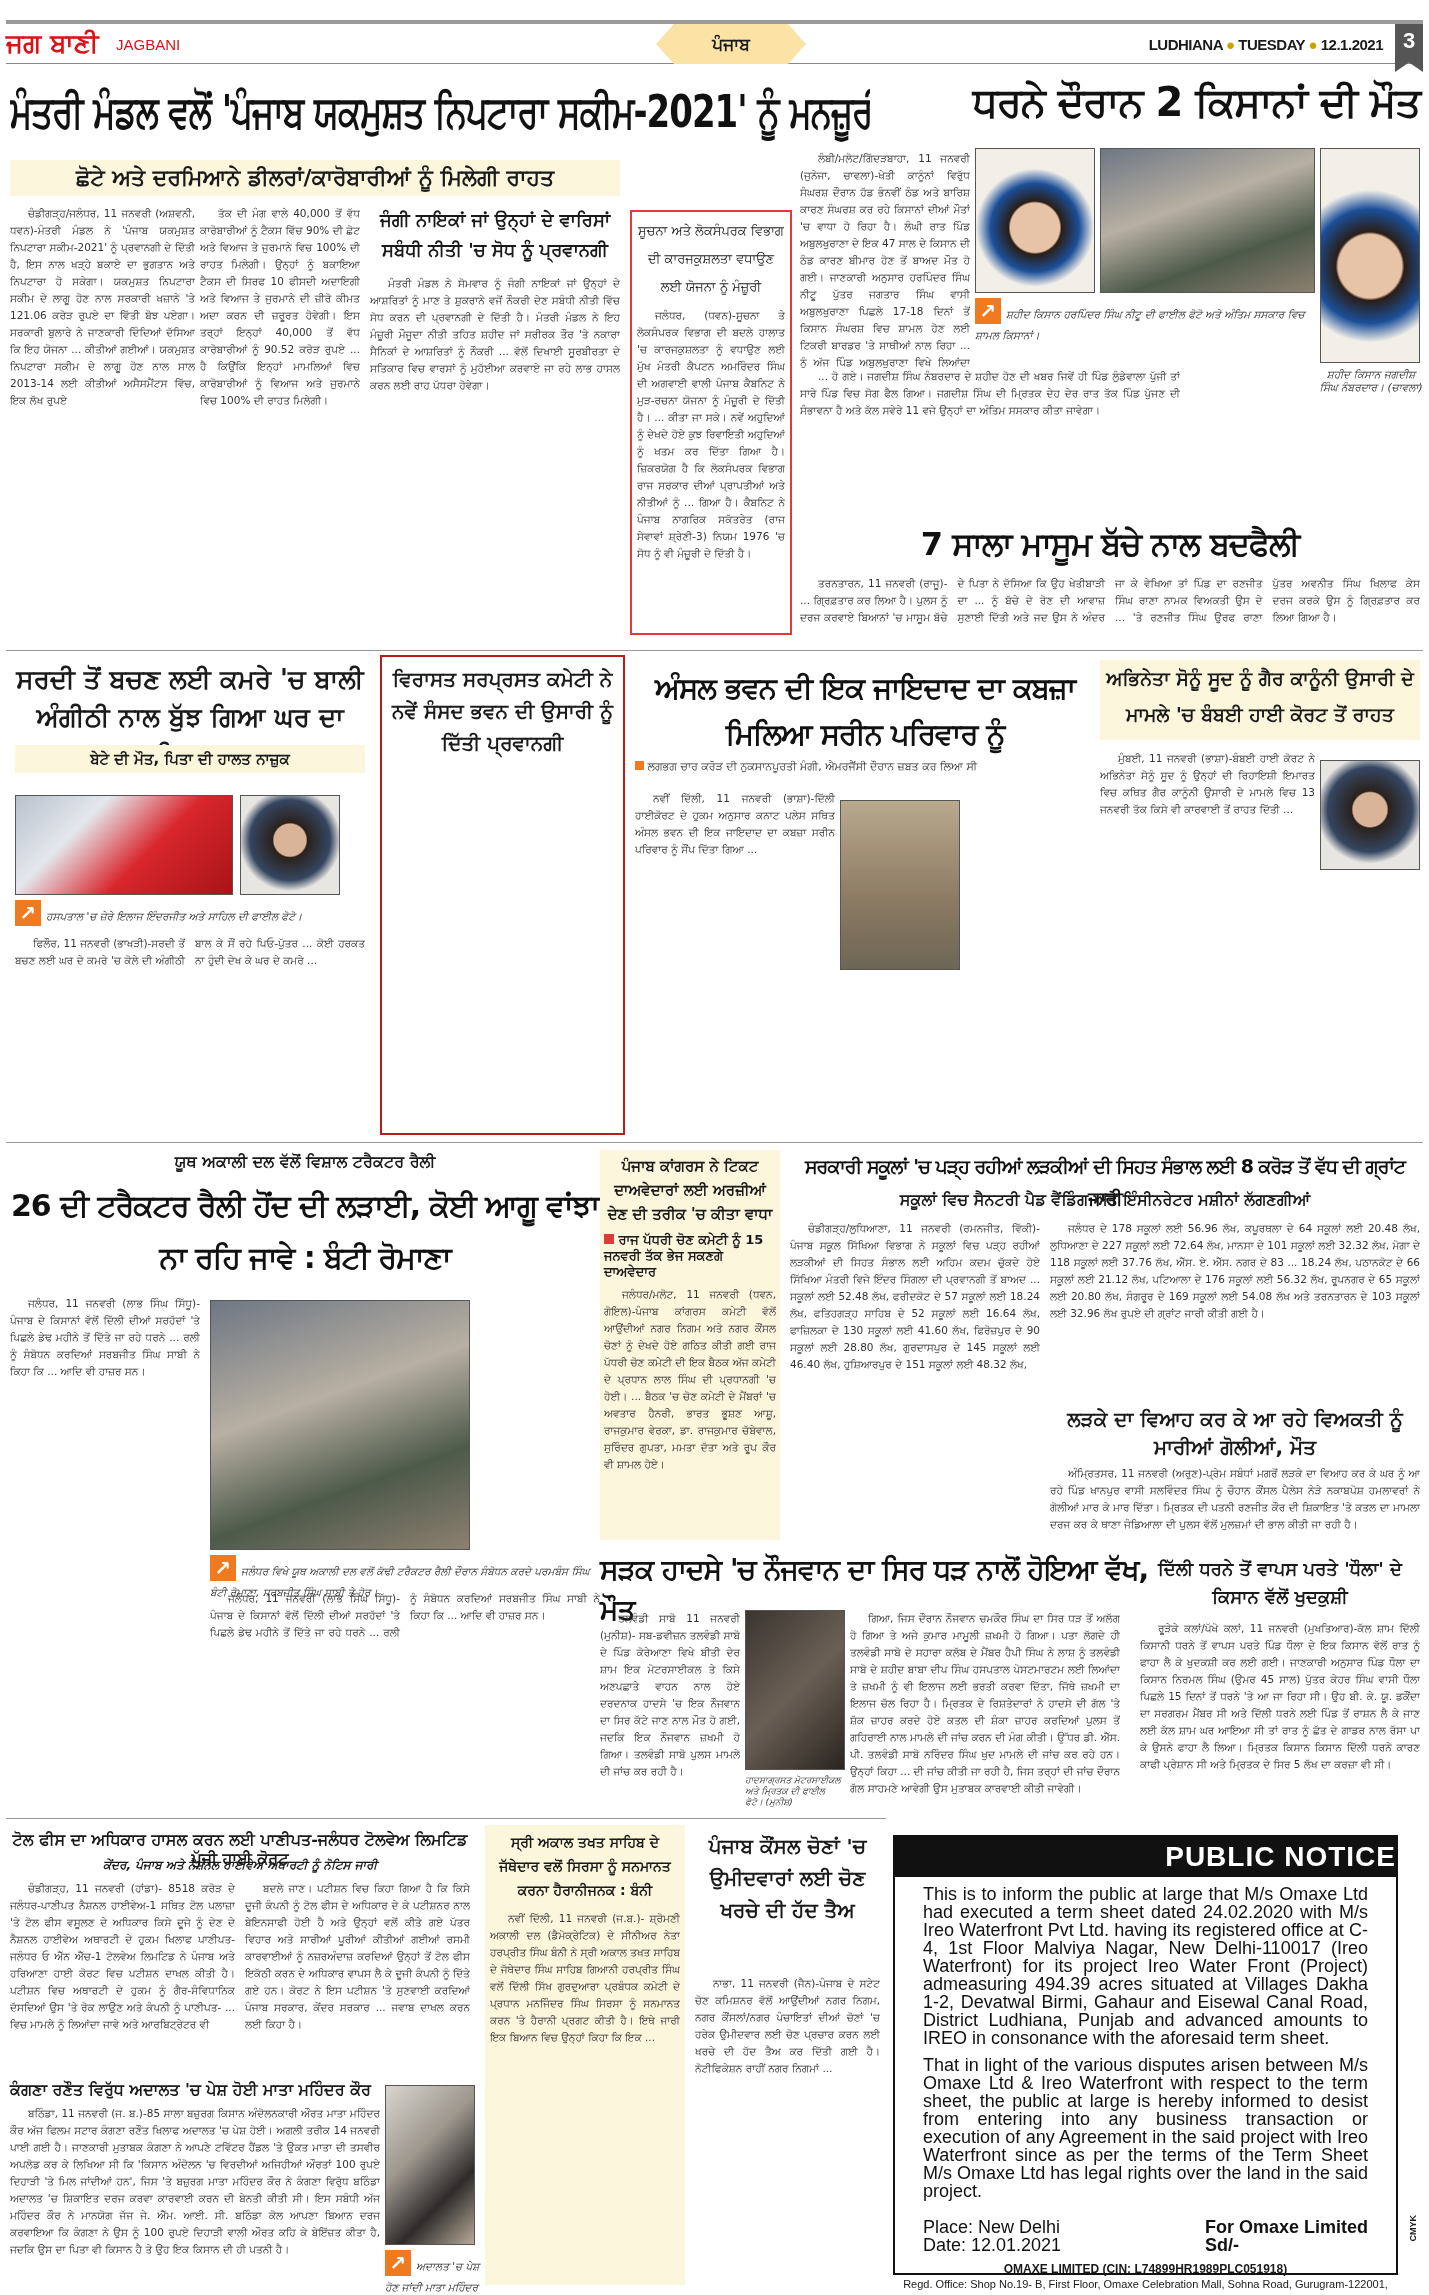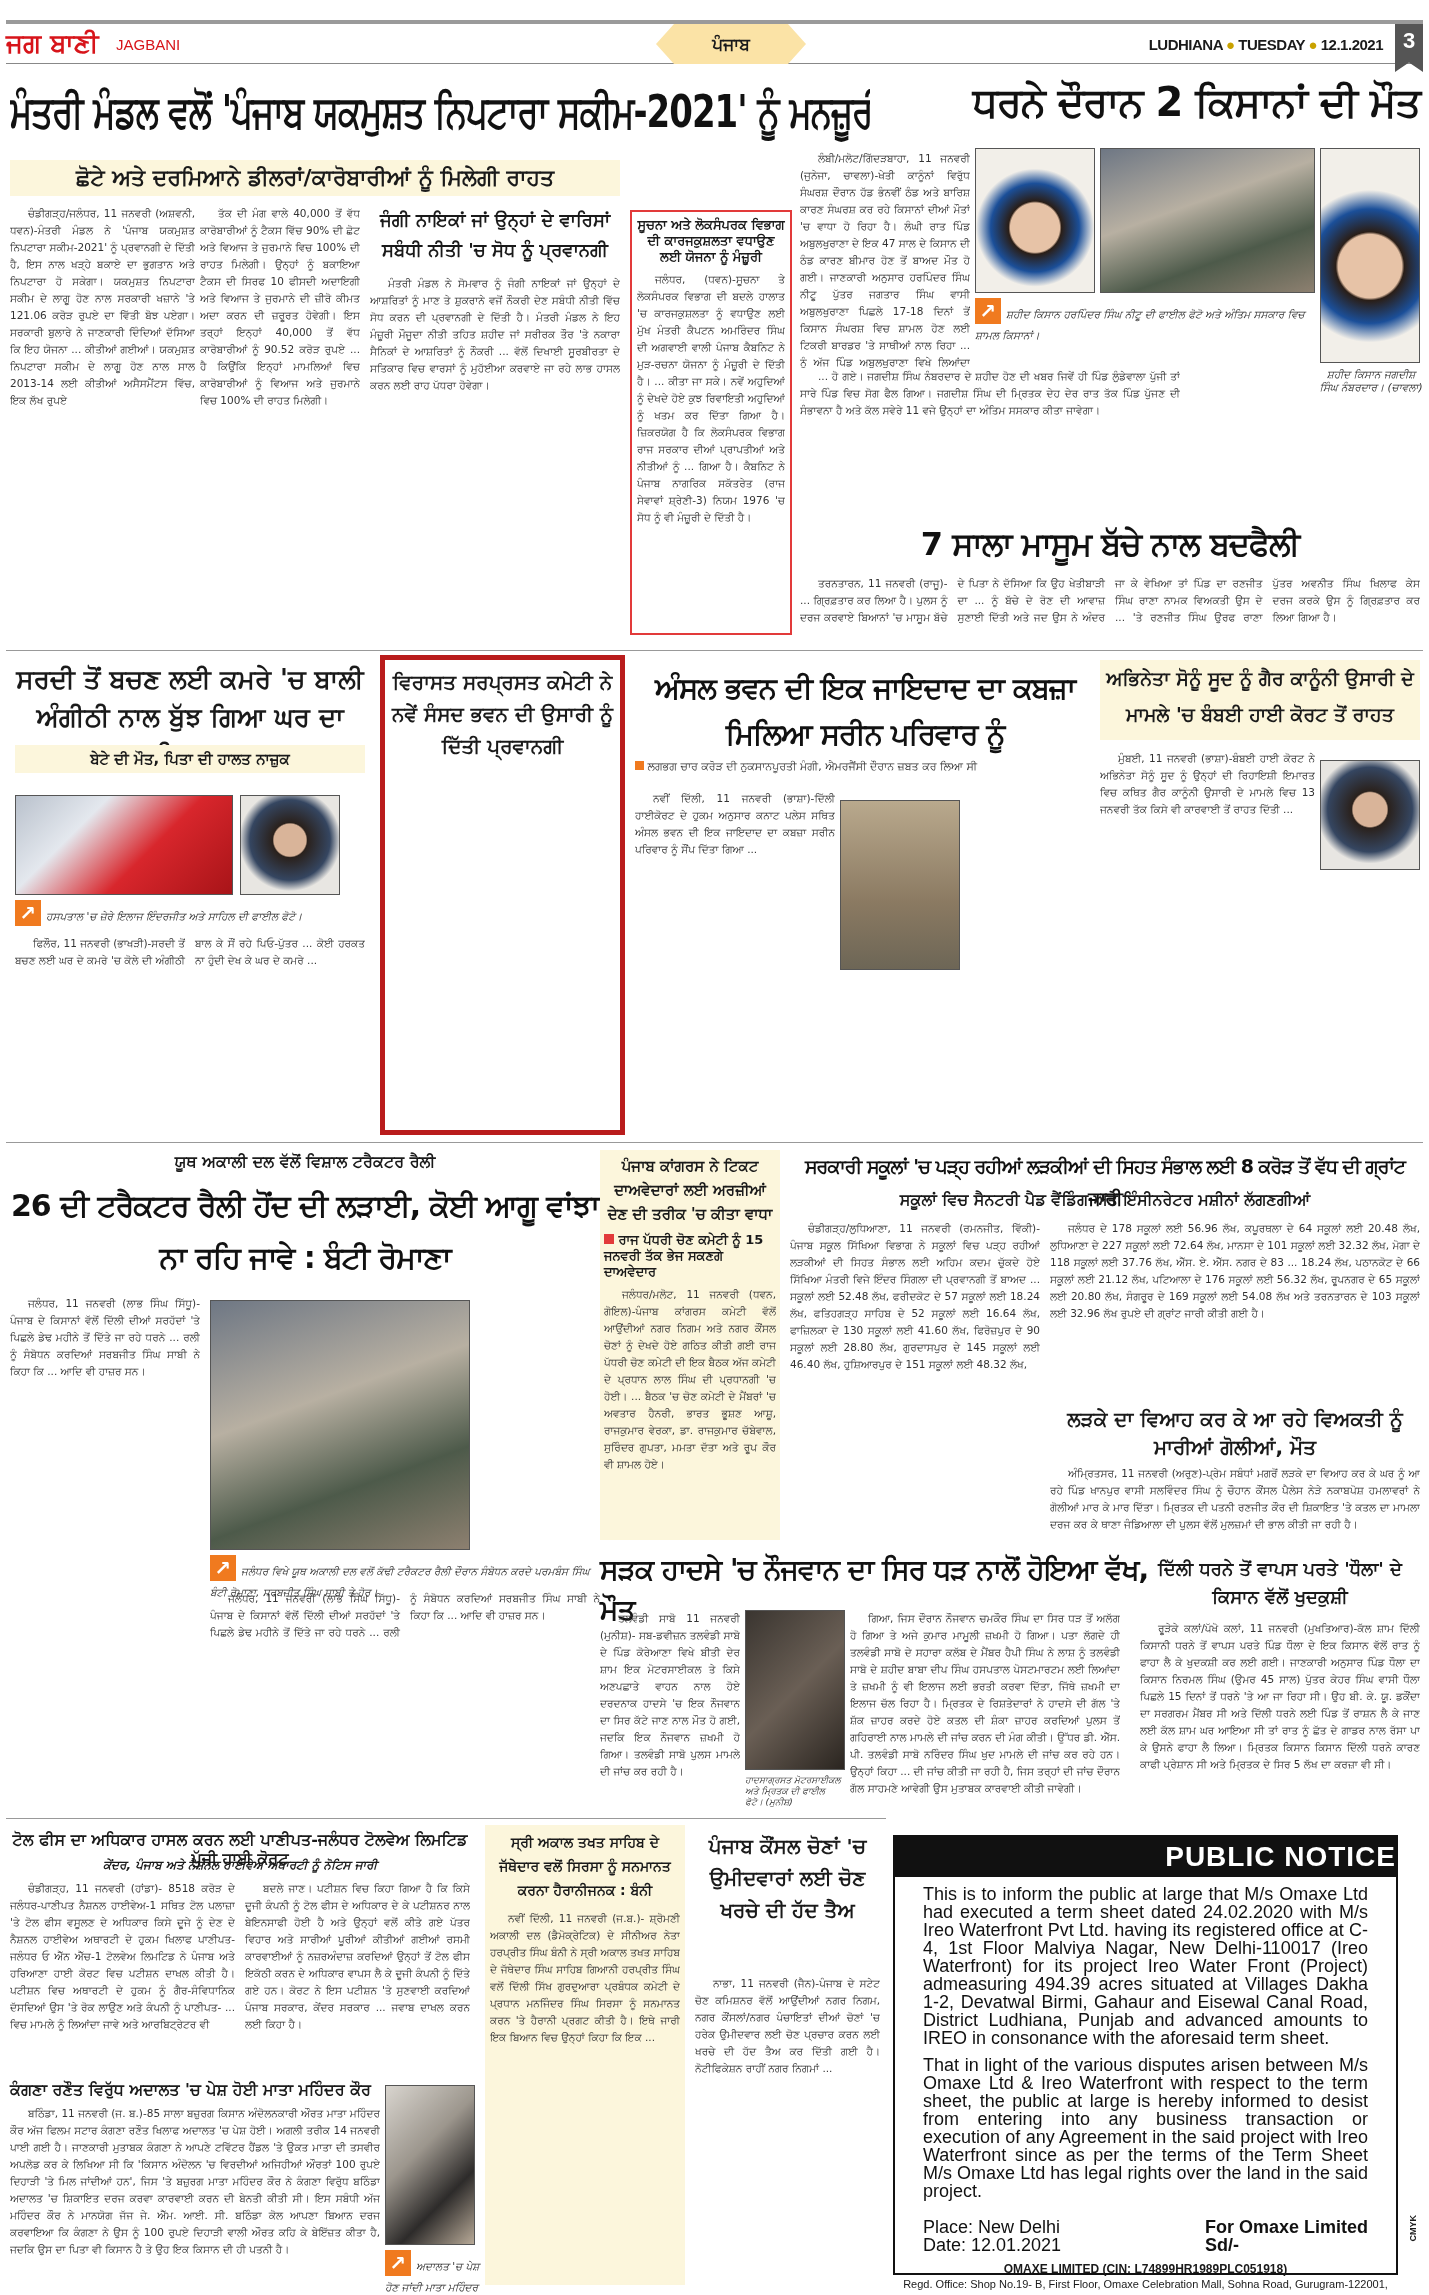--- a/index.html
+++ b/index.html
@@ -72,7 +72,7 @@
   </div>
 
 <div class="abs boxed" style="left:630px;top:210px;width:162px;height:425px;padding:5px;">
-  <div style="font-size:13px;font-weight:bold;text-align:center;line-height:16px;">ਸੂਚਨਾ ਅਤੇ ਲੋਕਸੰਪਰਕ ਵਿਭਾਗ ਦੀ ਕਾਰਜਕੁਸ਼ਲਤਾ ਵਧਾਉਣ ਲਈ ਯੋਜਨਾ ਨੂੰ ਮੰਜ਼ੂਰੀ</div>
+  <div style="font-size:13px;font-weight:normal;text-align:center;line-height:28px;">ਸੂਚਨਾ ਅਤੇ ਲੋਕਸੰਪਰਕ ਵਿਭਾਗ ਦੀ ਕਾਰਜਕੁਸ਼ਲਤਾ ਵਧਾਉਣ ਲਈ ਯੋਜਨਾ ਨੂੰ ਮੰਜ਼ੂਰੀ</div>
   <div class="col-text" style="height:360px;margin-top:6px;">
       <p>ਜਲੰਧਰ, (ਧਵਨ)-ਸੂਚਨਾ ਤੇ ਲੋਕਸੰਪਰਕ ਵਿਭਾਗ ਦੀ ਬਦਲੇ ਹਾਲਾਤ 'ਚ ਕਾਰਜਕੁਸ਼ਲਤਾ ਨੂੰ ਵਧਾਉਣ ਲਈ ਮੁੱਖ ਮੰਤਰੀ ਕੈਪਟਨ ਅਮਰਿੰਦਰ ਸਿੰਘ ਦੀ ਅਗਵਾਈ ਵਾਲੀ ਪੰਜਾਬ ਕੈਬਨਿਟ ਨੇ ਮੁੜ-ਰਚਨਾ ਯੋਜਨਾ ਨੂੰ ਮੰਜ਼ੂਰੀ ਦੇ ਦਿੱਤੀ ਹੈ। ... ਕੀਤਾ ਜਾ ਸਕੇ। ਨਵੇਂ ਅਹੁਦਿਆਂ ਨੂੰ ਦੇਖਦੇ ਹੋਏ ਕੁਝ ਰਿਵਾਇਤੀ ਅਹੁਦਿਆਂ ਨੂੰ ਖਤਮ ਕਰ ਦਿੱਤਾ ਗਿਆ ਹੈ। ਜ਼ਿਕਰਯੋਗ ਹੈ ਕਿ ਲੋਕਸੰਪਰਕ ਵਿਭਾਗ ਰਾਜ ਸਰਕਾਰ ਦੀਆਂ ਪ੍ਰਾਪਤੀਆਂ ਅਤੇ ਨੀਤੀਆਂ ਨੂੰ ... ਗਿਆ ਹੈ। ਕੈਬਨਿਟ ਨੇ ਪੰਜਾਬ ਨਾਗਰਿਕ ਸਕੱਤਰੇਤ (ਰਾਜ ਸੇਵਾਵਾਂ ਸ਼੍ਰੇਣੀ-3) ਨਿਯਮ 1976 'ਚ ਸੋਧ ਨੂੰ ਵੀ ਮੰਜ਼ੂਰੀ ਦੇ ਦਿੱਤੀ ਹੈ।</p>
     </div>

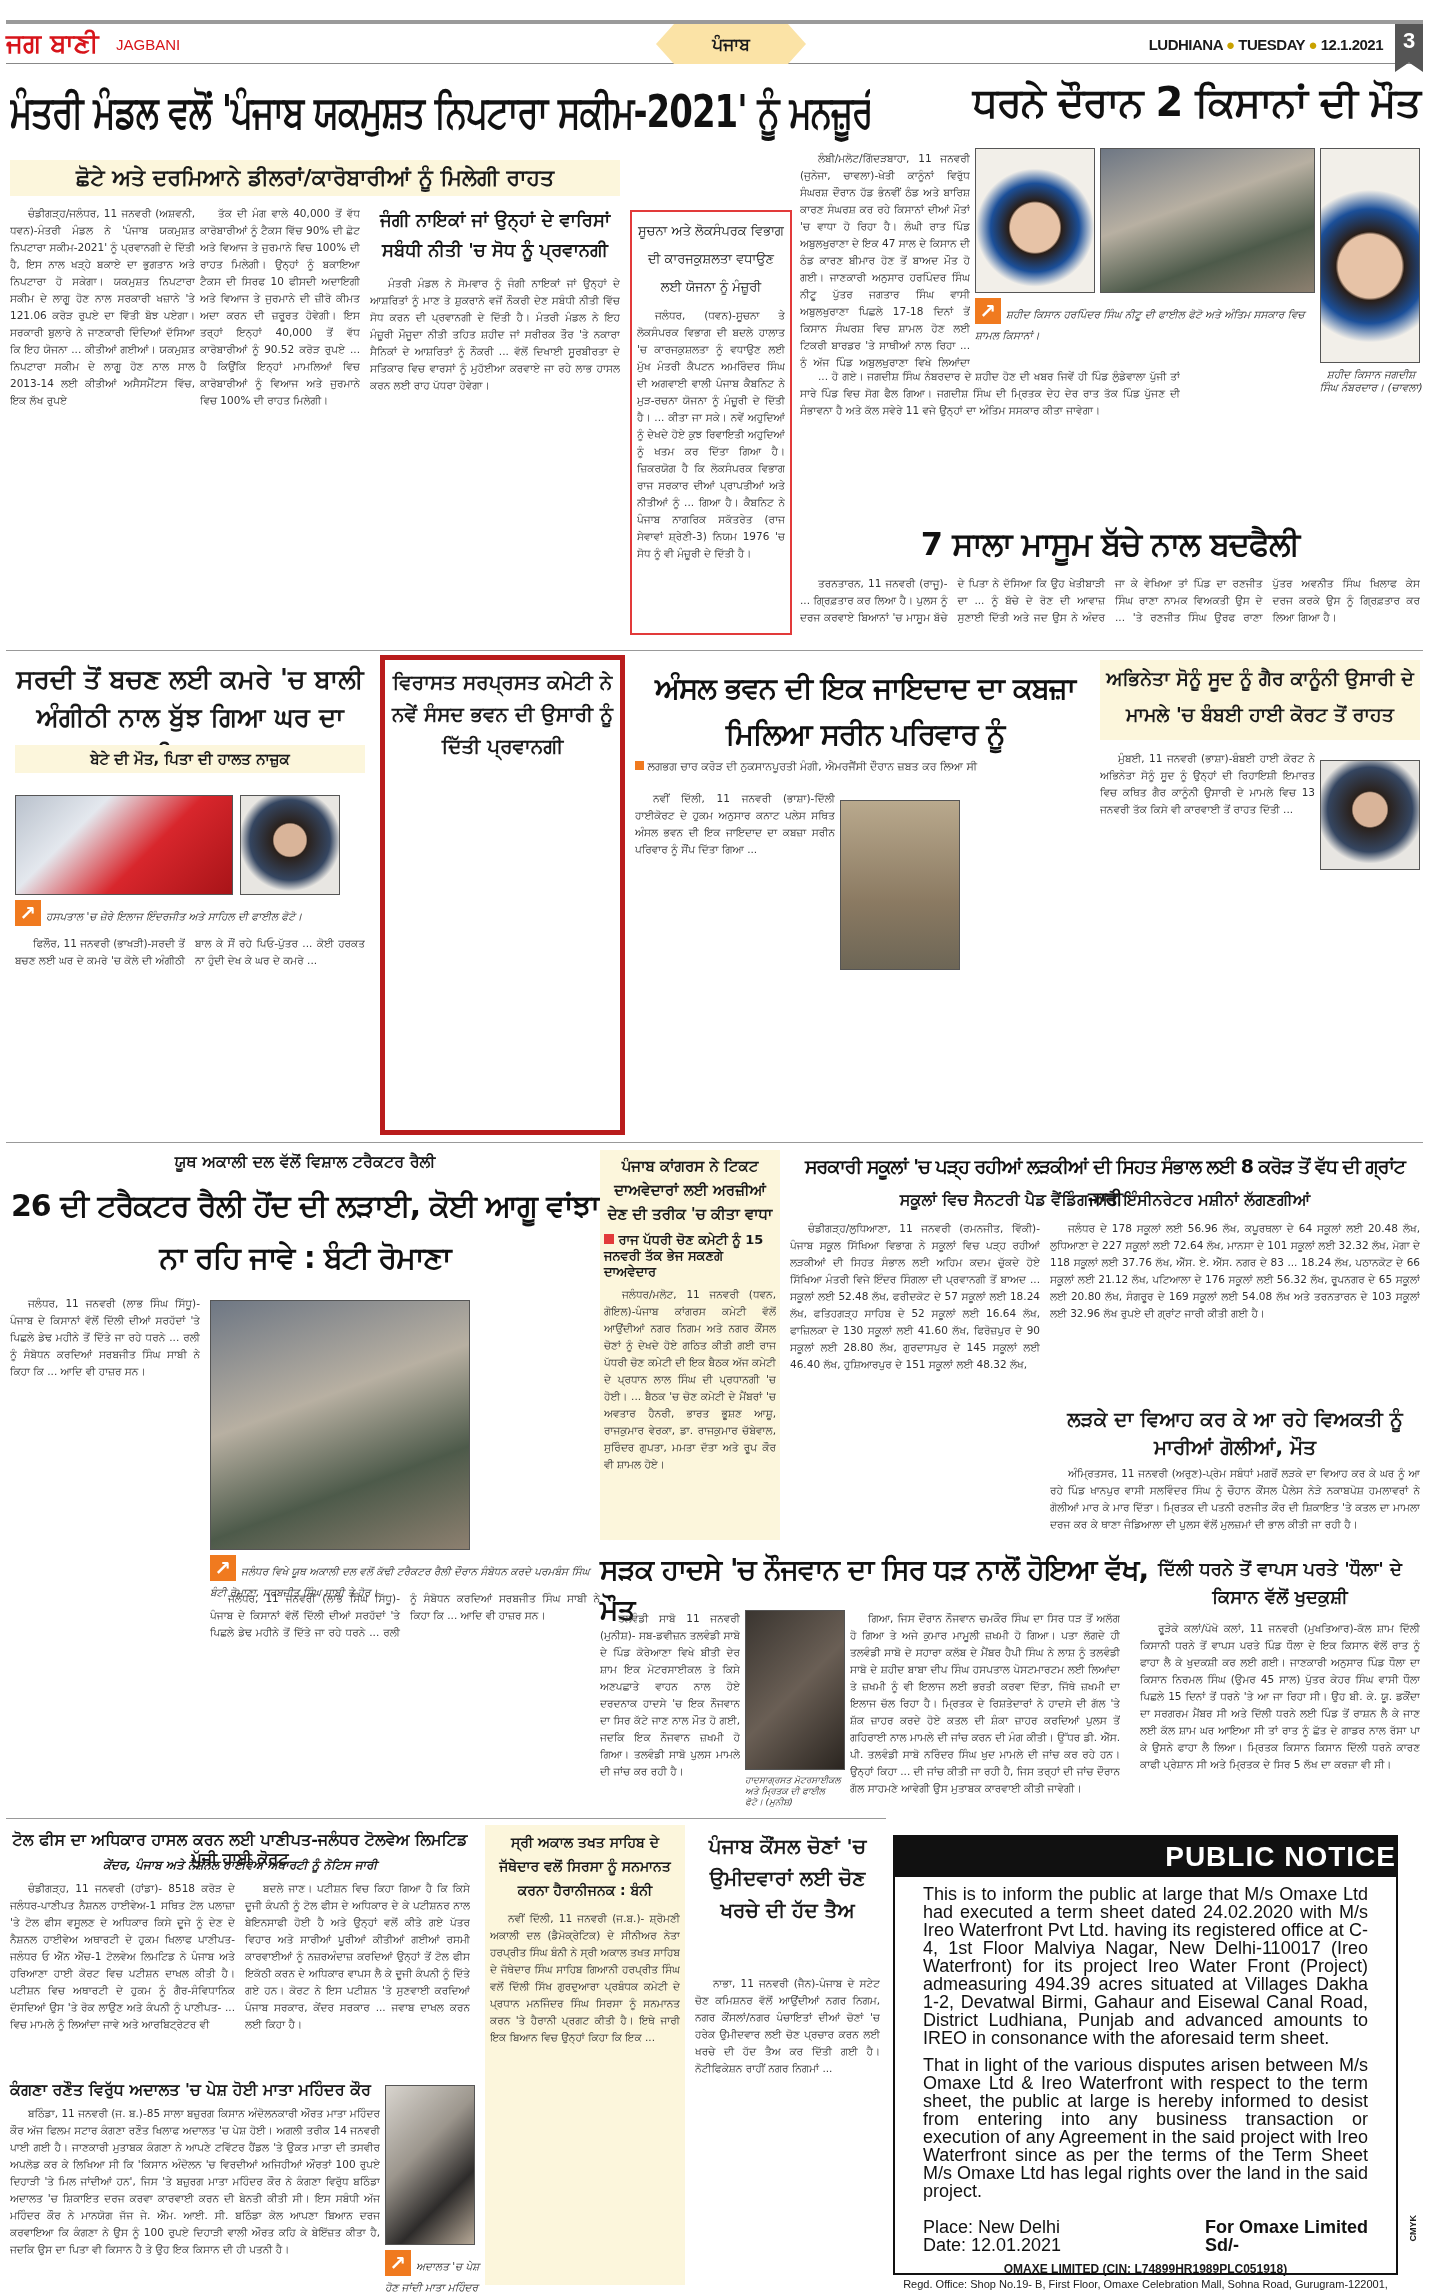--- a/index.html
+++ b/index.html
@@ -27,7 +27,7 @@
   .caption { font-size: 10.5px; font-style: italic; color: #333; }
   .arrow-box { width: 26px; height: 26px; background: #f07a1f; color: #fff; font-weight: bold; font-size: 20px; line-height: 26px; text-align: center; display: inline-block; }
   .boxed { border: 2px solid #e23a3a; }
-  .boxed-black { border: 5px solid #b91c1c; }
+  .boxed-black { border: 2px solid #b91c1c; }
   .notice { border: 2px solid #111; }
   .notice-title { background: #111; color: #fff; text-align: right; font-family: "Liberation Sans", sans-serif; font-weight: bold; font-size: 28px; letter-spacing: 1px; height: 40px; line-height: 40px; }
   .notice-body { padding: 8px 28px; font-family: "Liberation Sans", sans-serif; font-size: 18px; line-height: 18px; color: #111; text-align: justify; }

